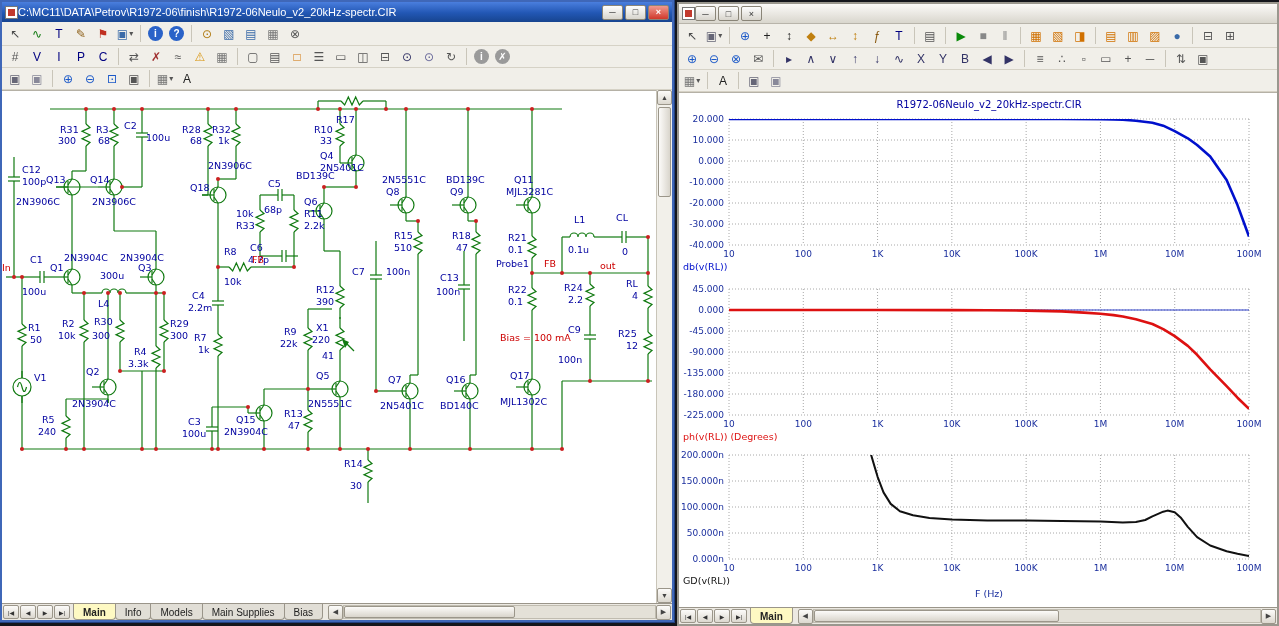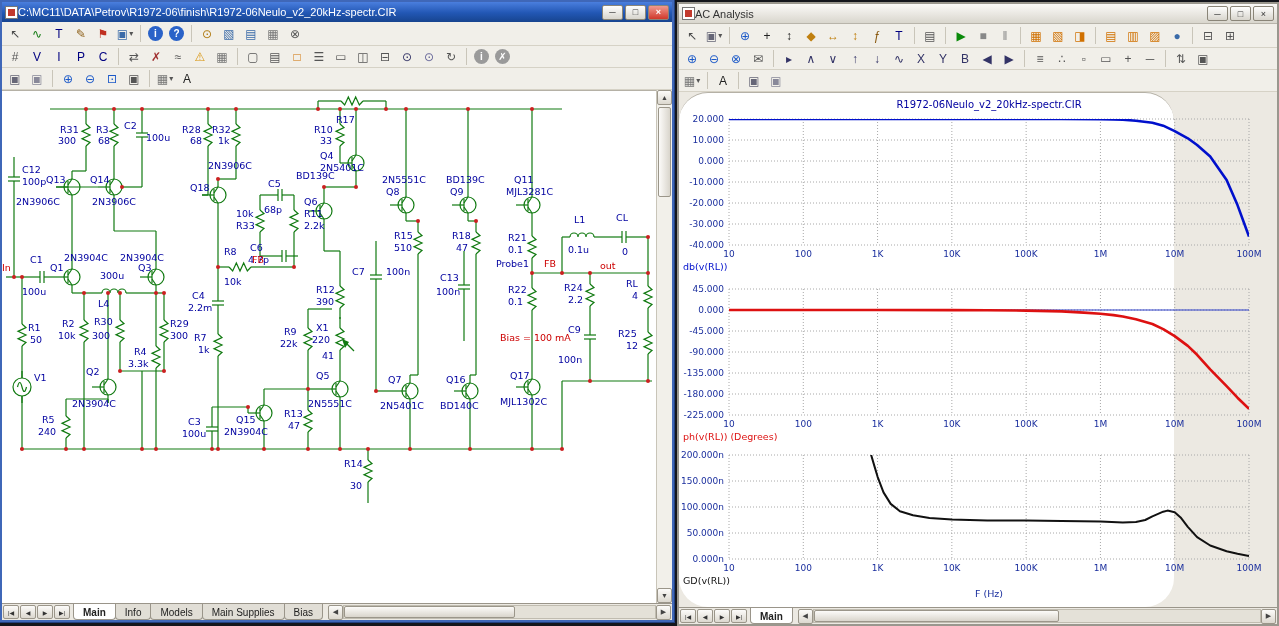--- a/index.html
+++ b/index.html
@@ -702,7 +702,6 @@
 <div class="window win-right">
   <div class="titlebar inactive">
     <span class="sysicon"></span>
-    <span class="title-text">AC Analysis</span>
     <span class="winbtns">
       <span class="wbtn">─</span>
       <span class="wbtn">□</span>

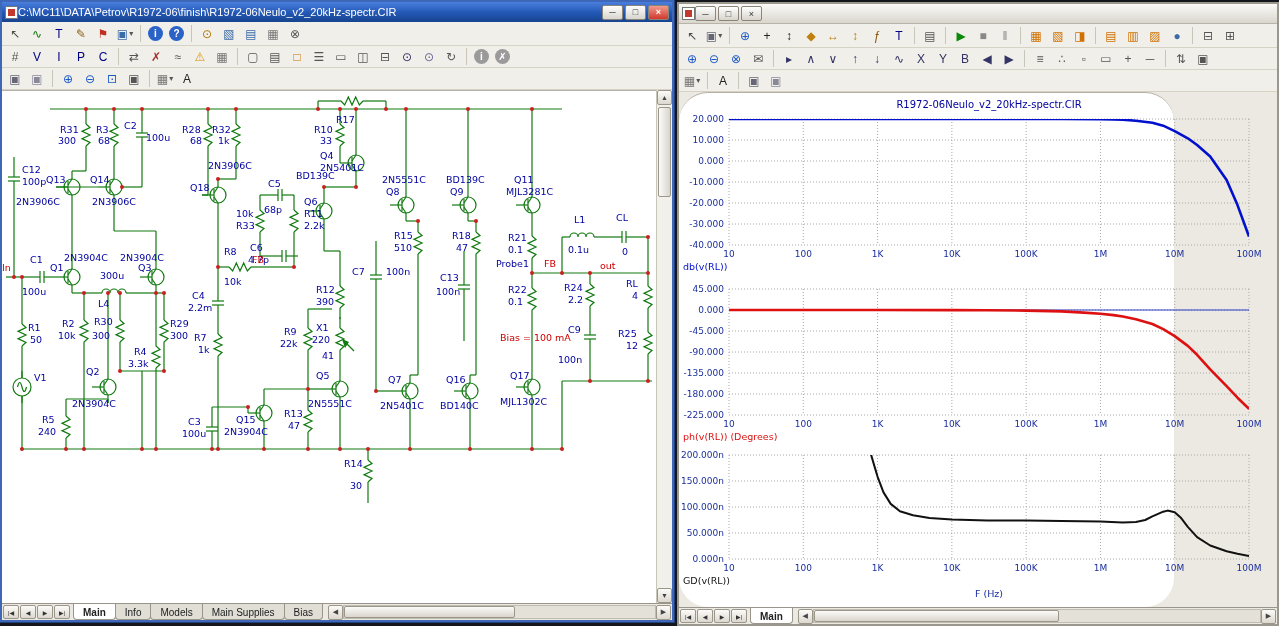--- a/index.html
+++ b/index.html
@@ -775,7 +775,7 @@
       <span class="tb-icon" style="color: rgb(102, 102, 119);">▣</span>
       <span class="tb-icon" style="color: rgb(136, 136, 153);">▣</span>
     </div>
-  <div class="canvas" style="width:495px;height:515px;border-radius:29px;">
+  <div class="canvas" style="width:598px;height:515px;">
     <svg id="plot-svg" width="598" height="514" viewBox="0 0 598 514">
         <text x="310" y="15" text-anchor="middle" font-size="10" fill="#0000a0">R1972-06Neulo_v2_20kHz-spectr.CIR</text>
         <g>

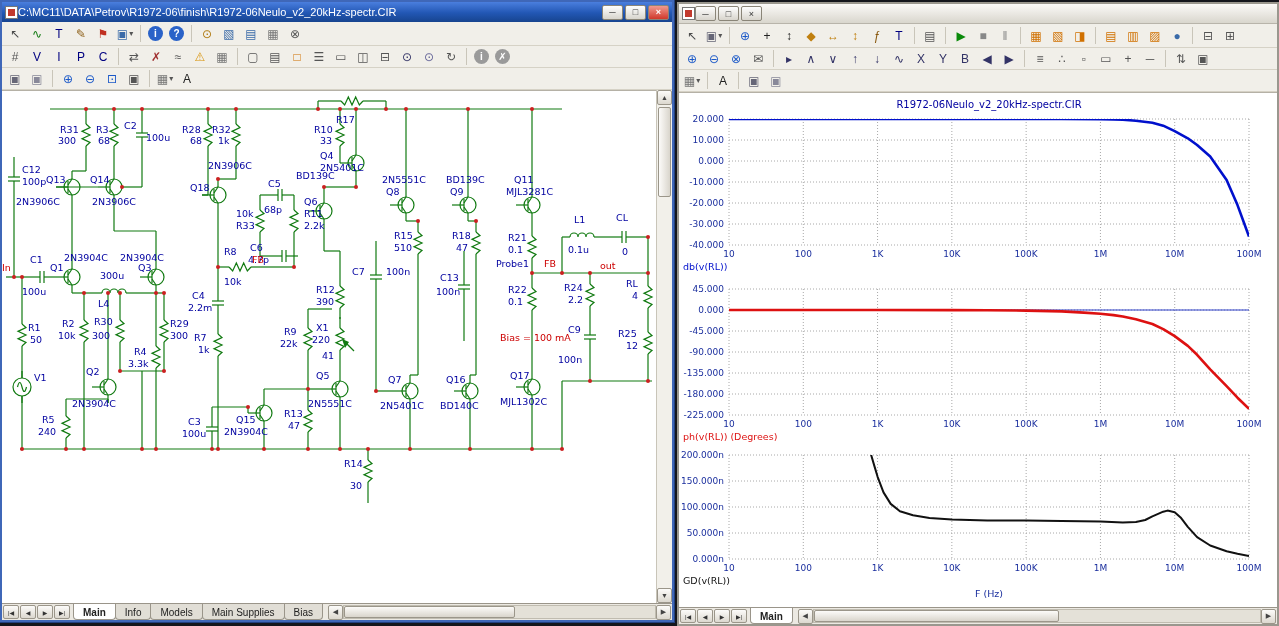--- a/index.html
+++ b/index.html
@@ -40,7 +40,7 @@
   .tabs { display:flex; align-items:stretch; margin-left:3px; }
   .tab { padding:1px 9px 0 9px; border:1px solid #9a958a; border-top:none; background:#e1ded6; color:#222;
          border-radius:0 0 4px 4px; margin-right:-1px; display:flex; align-items:center; }
-  .tab.active { background:#ffffff; font-weight:bold; z-index:2; }
+  .tab.active { background:#fef9c3; font-weight:bold; z-index:2; }
   .hscroll { flex:1; display:flex; align-items:center; margin:1px 1px 1px 6px; }
   .htrack { flex:1; height:14px; background:#e4e1d8; border:1px solid #c0bcb0; position:relative; }
   .hthumb { position:absolute; top:0; bottom:0; left:0; width:55%; background:linear-gradient(#fcfbf9,#d9d5cc); border:1px solid #9b968a; border-radius:2px; }

